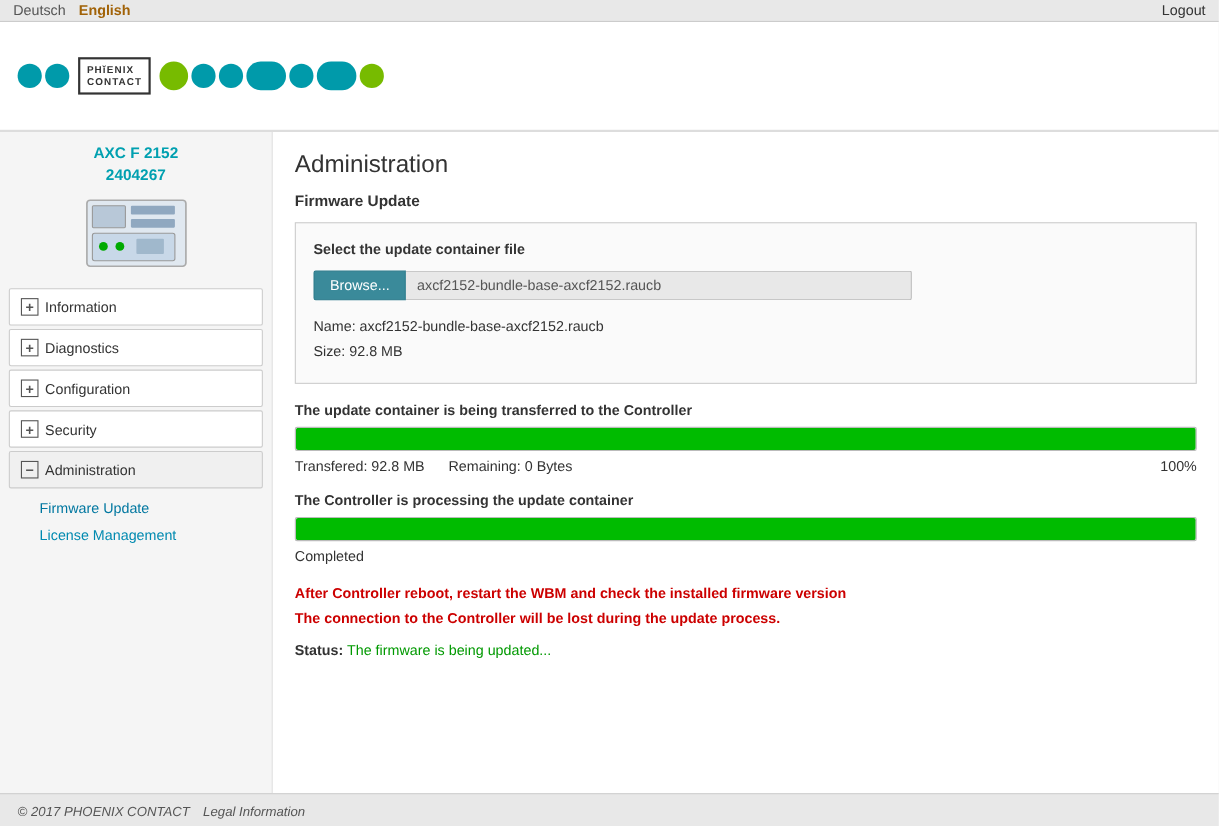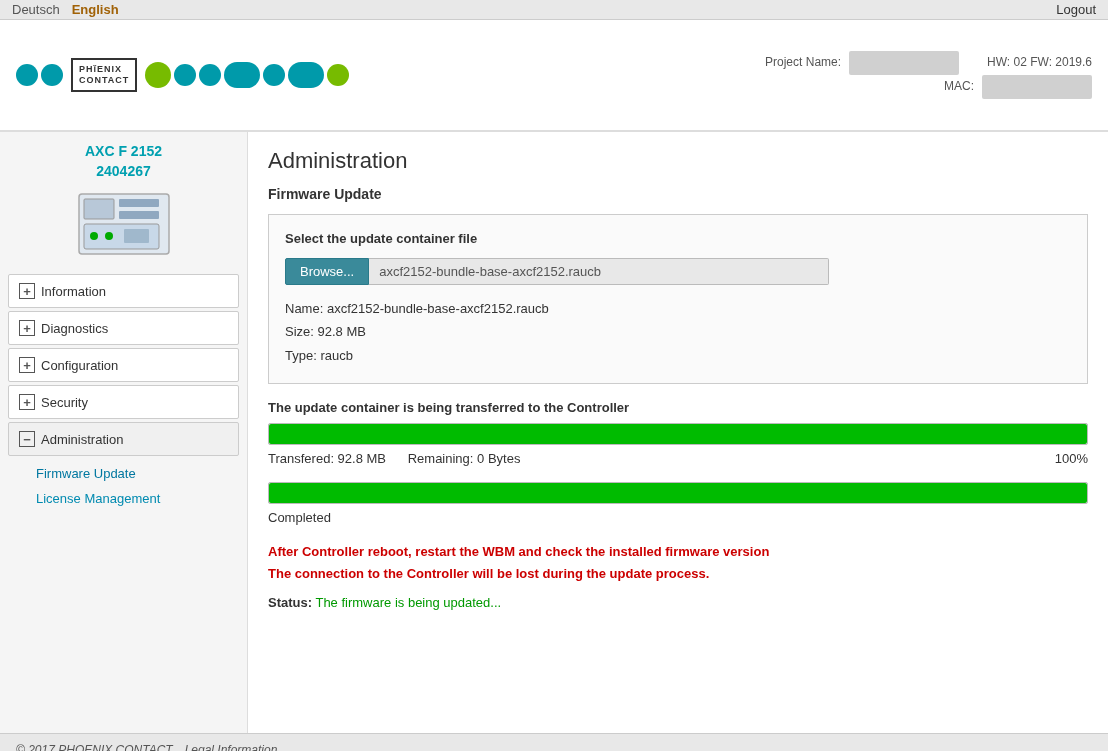--- a/index.html
+++ b/index.html
@@ -27,7 +27,7 @@
       display: flex;
       align-items: center;
       padding: 8px 16px;
-      height: 112px;
+      height: 100px;
     }
     
     .logo-box {

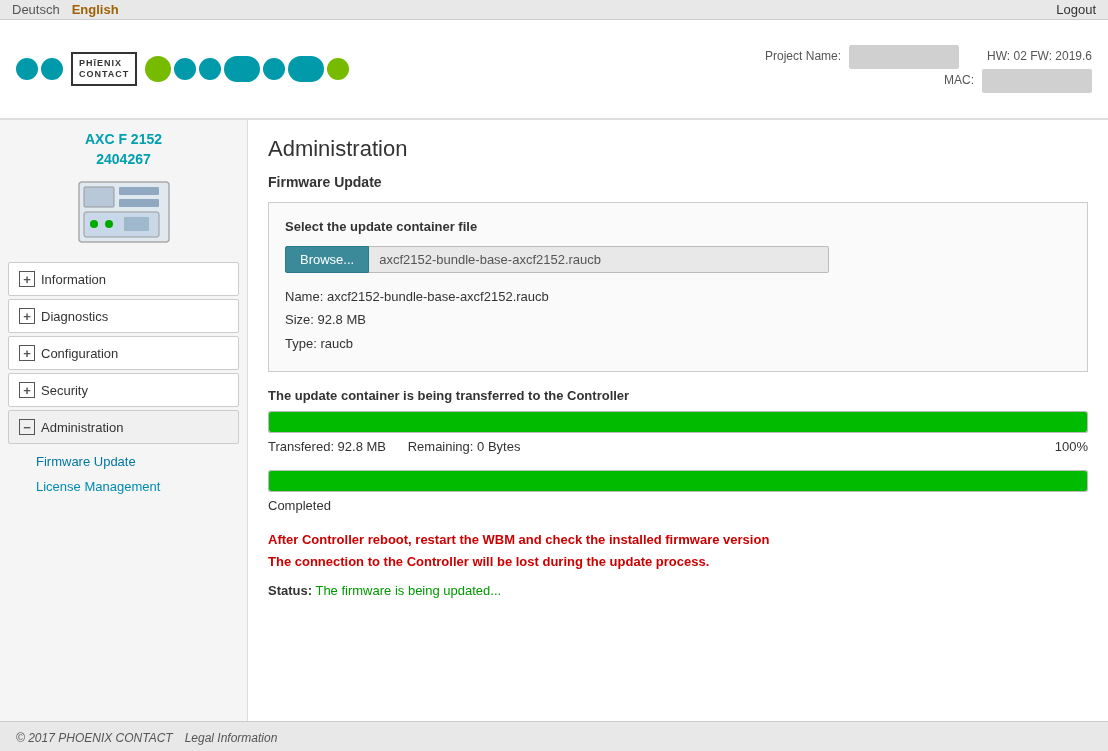--- a/index.html
+++ b/index.html
@@ -288,17 +288,6 @@
     </div>
   </div>
 
-  <div id="project-info">
-    <div class="proj-row">
-      <span class="proj-label">Project Name:</span>
-      <span class="proj-value">&nbsp;</span>
-      <span style="margin-left:20px;font-size:12px;color:#555;">HW: 02 FW: 2019.6</span>
-    </div>
-    <div class="proj-row" style="justify-content:flex-end;">
-      <span style="font-size:12px;color:#555;">MAC:</span>
-      <span class="proj-value">&nbsp;</span>
-    </div>
-  </div>
 </div>
 
 <div id="layout">

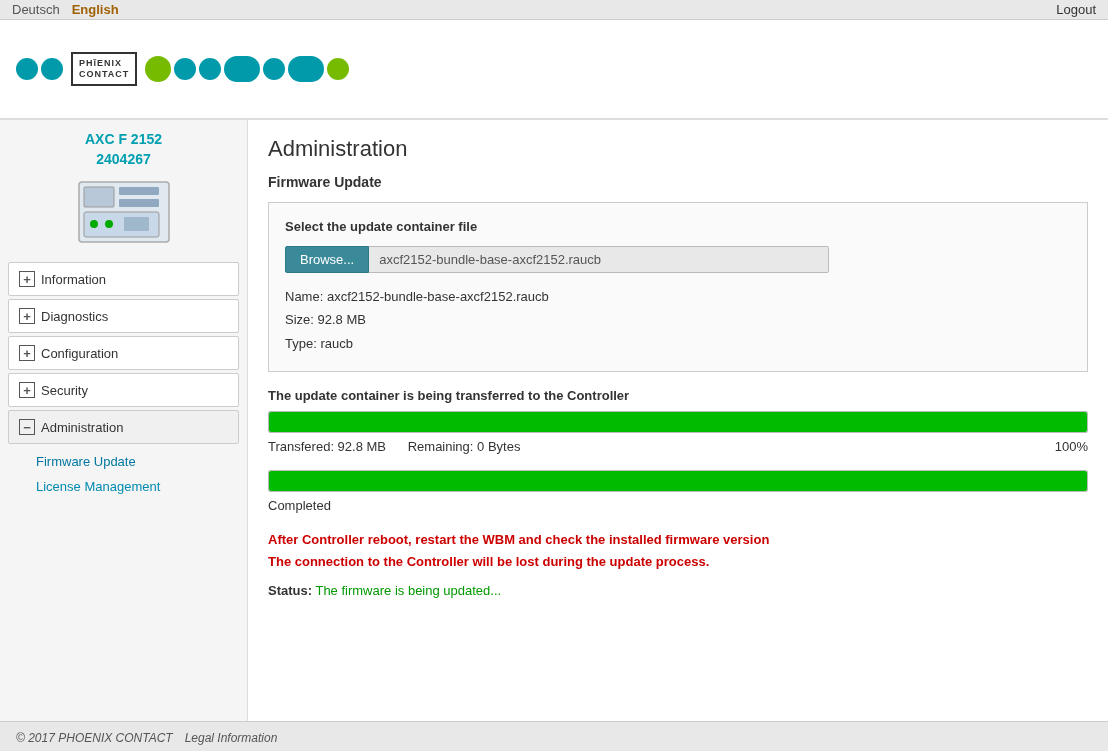--- a/index.html
+++ b/index.html
@@ -350,7 +350,6 @@
       <div class="file-meta">
         <div>Name: axcf2152-bundle-base-axcf2152.raucb</div>
         <div>Size: 92.8 MB</div>
-        <div>Type: raucb</div>
       </div>
     </div>
 

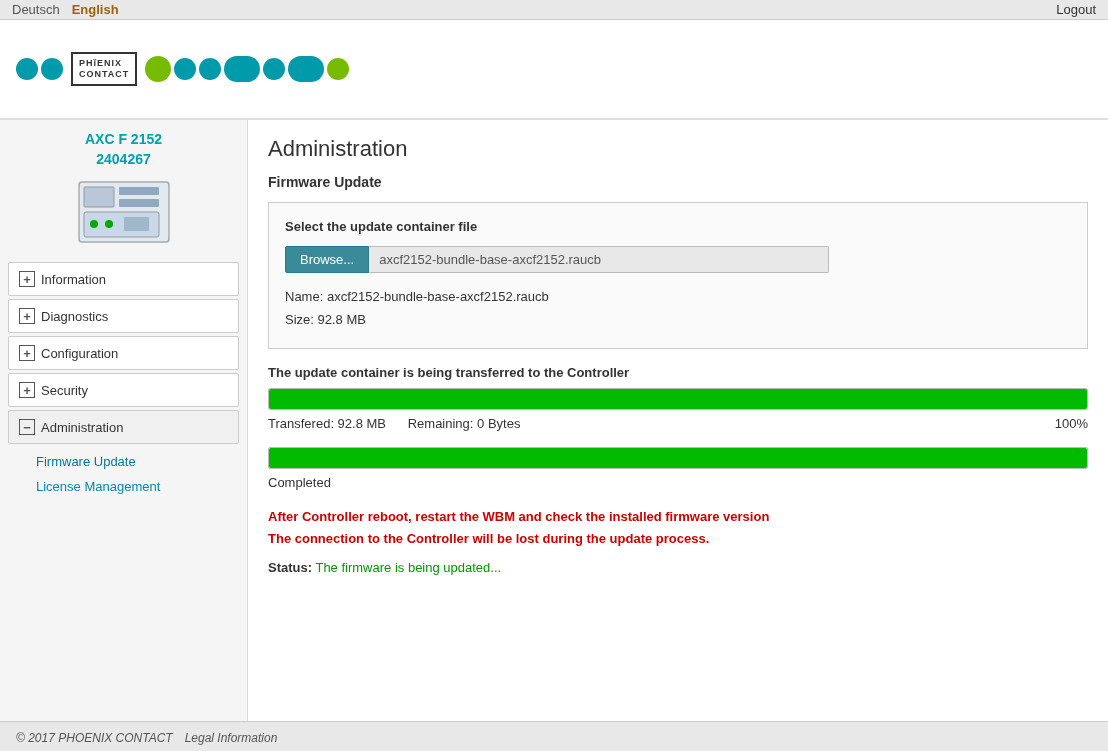--- a/index.html
+++ b/index.html
@@ -369,6 +369,7 @@
     </div>
 
     <div class="progress-section">
+      <div class="progress-label">The Controller is processing the update container</div>
       <div class="progress-bar-wrap">
         <div class="progress-bar-fill" style="width:100%;"></div>
       </div>

